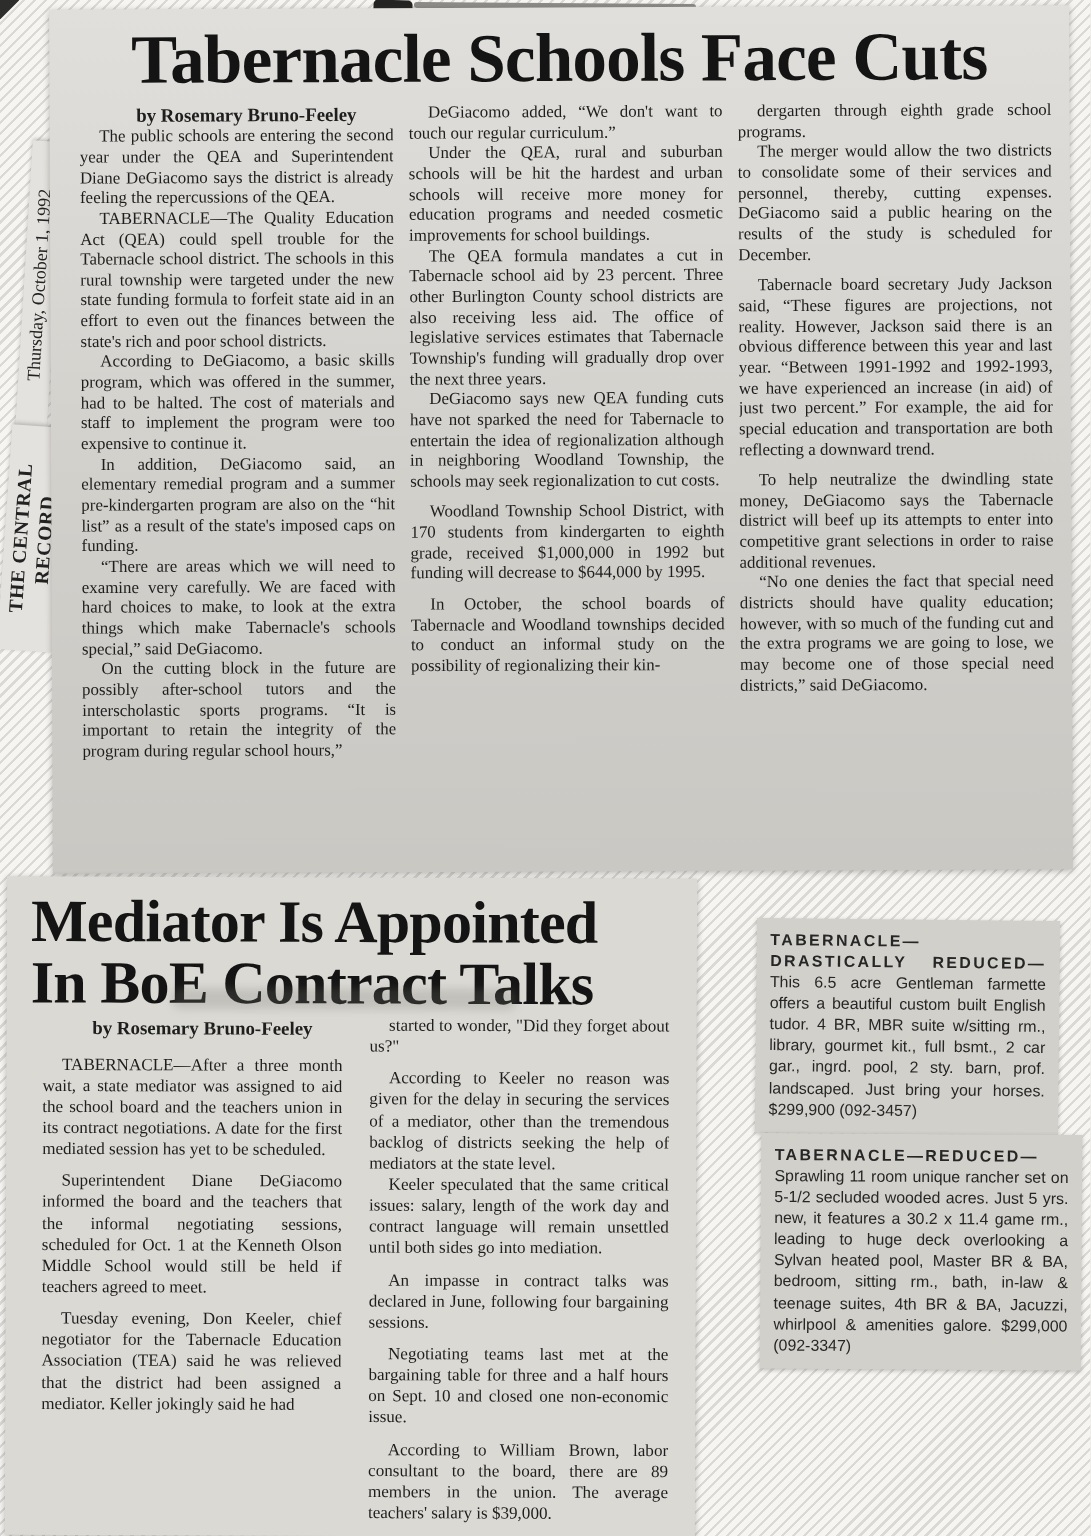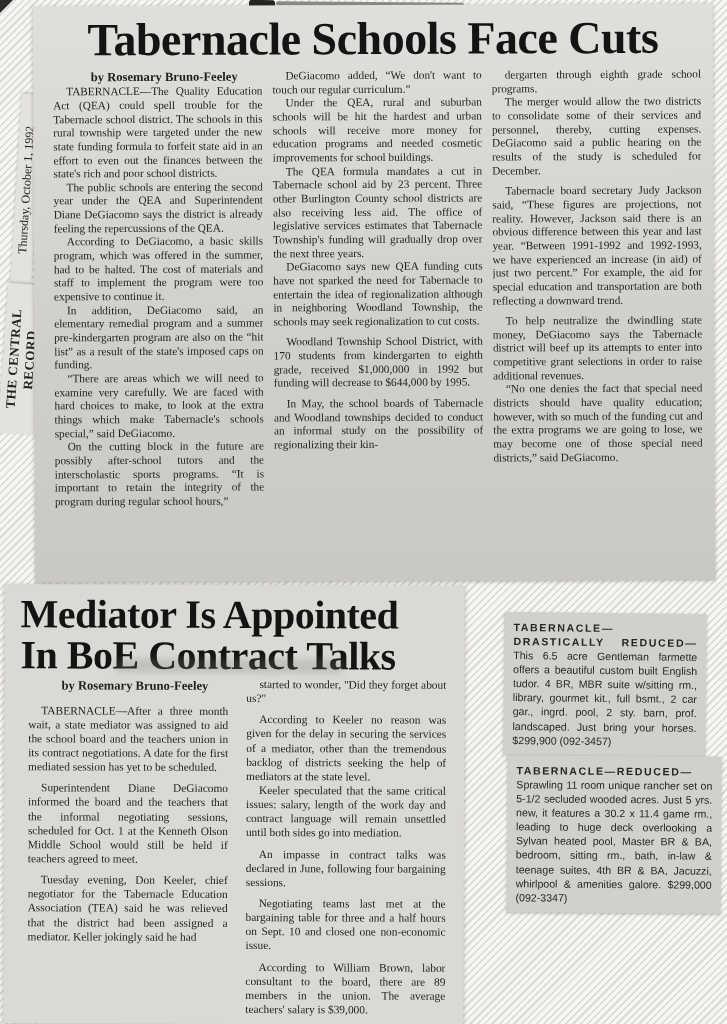--- a/index.html
+++ b/index.html
@@ -96,8 +96,8 @@
     <div class="cols">
       <div class="col">
         <p class="byline">by Rosemary Bruno-Feeley</p>
+        <p>The public schools are entering the second year under the QEA and Superintendent Diane DeGiacomo says the district is already feeling the repercussions of the QEA.</p>
         <p>TABERNACLE—The Quality Education Act (QEA) could spell trouble for the Tabernacle school district. The schools in this rural township were targeted under the new state funding formula to forfeit state aid in an effort to even out the finances between the state's rich and poor school districts.</p>
-        <p>The public schools are entering the second year under the QEA and Superintendent Diane DeGiacomo says the district is already feeling the repercussions of the QEA.</p>
         <p>According to DeGiacomo, a basic skills program, which was offered in the summer, had to be halted. The cost of materials and staff to implement the program were too expensive to continue it.</p>
         <p>In addition, DeGiacomo said, an elementary remedial program and a summer pre-kindergarten program are also on the “hit list” as a result of the state's imposed caps on funding.</p>
         <p>“There are areas which we will need to examine very carefully. We are faced with hard choices to make, to look at the extra things which make Tabernacle's schools special,” said DeGiacomo.</p>

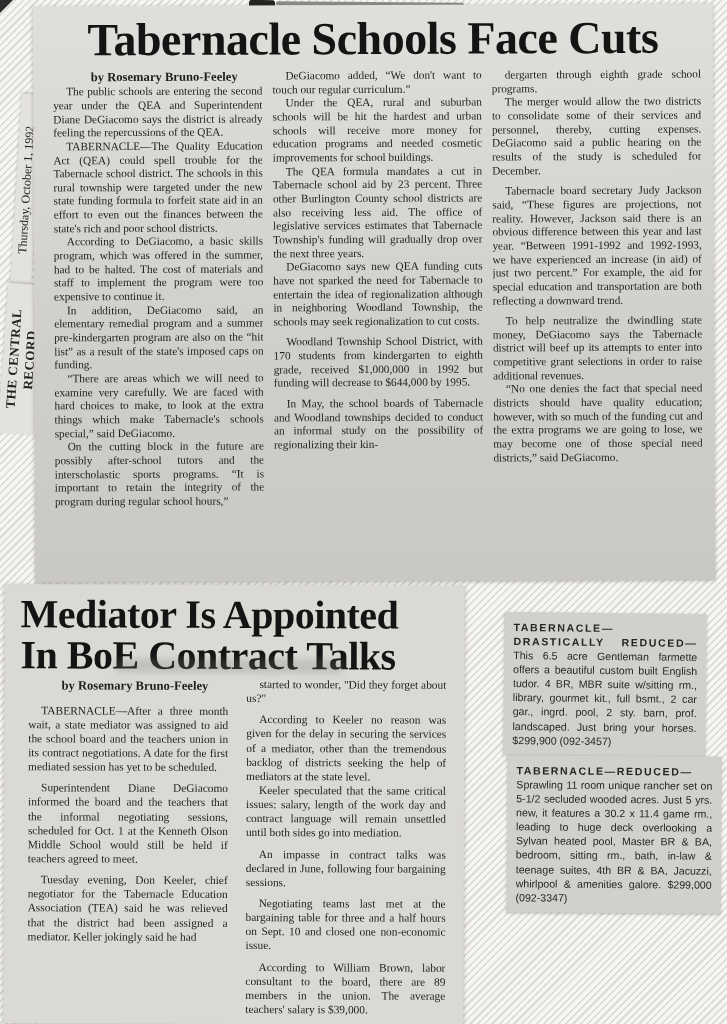--- a/index.html
+++ b/index.html
@@ -109,7 +109,7 @@
         <p>The QEA formula mandates a cut in Tabernacle school aid by 23 percent. Three other Burlington County school districts are also receiving less aid. The office of legislative services estimates that Tabernacle Township's funding will gradually drop over the next three years.</p>
         <p>DeGiacomo says new QEA funding cuts have not sparked the need for Tabernacle to entertain the idea of regionalization although in neighboring Woodland Township, the schools may seek regionalization to cut costs.</p>
         <p class="gap">Woodland Township School District, with 170 students from kindergarten to eighth grade, received $1,000,000 in 1992 but funding will decrease to $644,000 by 1995.</p>
-        <p class="gap">In May, the school boards of Tabernacle and Woodland townships decided to conduct an informal study on the possibility of regionalizing their kin-</p>
+        <p class="gap">In October, the school boards of Tabernacle and Woodland townships decided to conduct an informal study on the possibility of regionalizing their kin-</p>
       </div>
       <div class="col">
         <p>dergarten through eighth grade school programs.</p>

